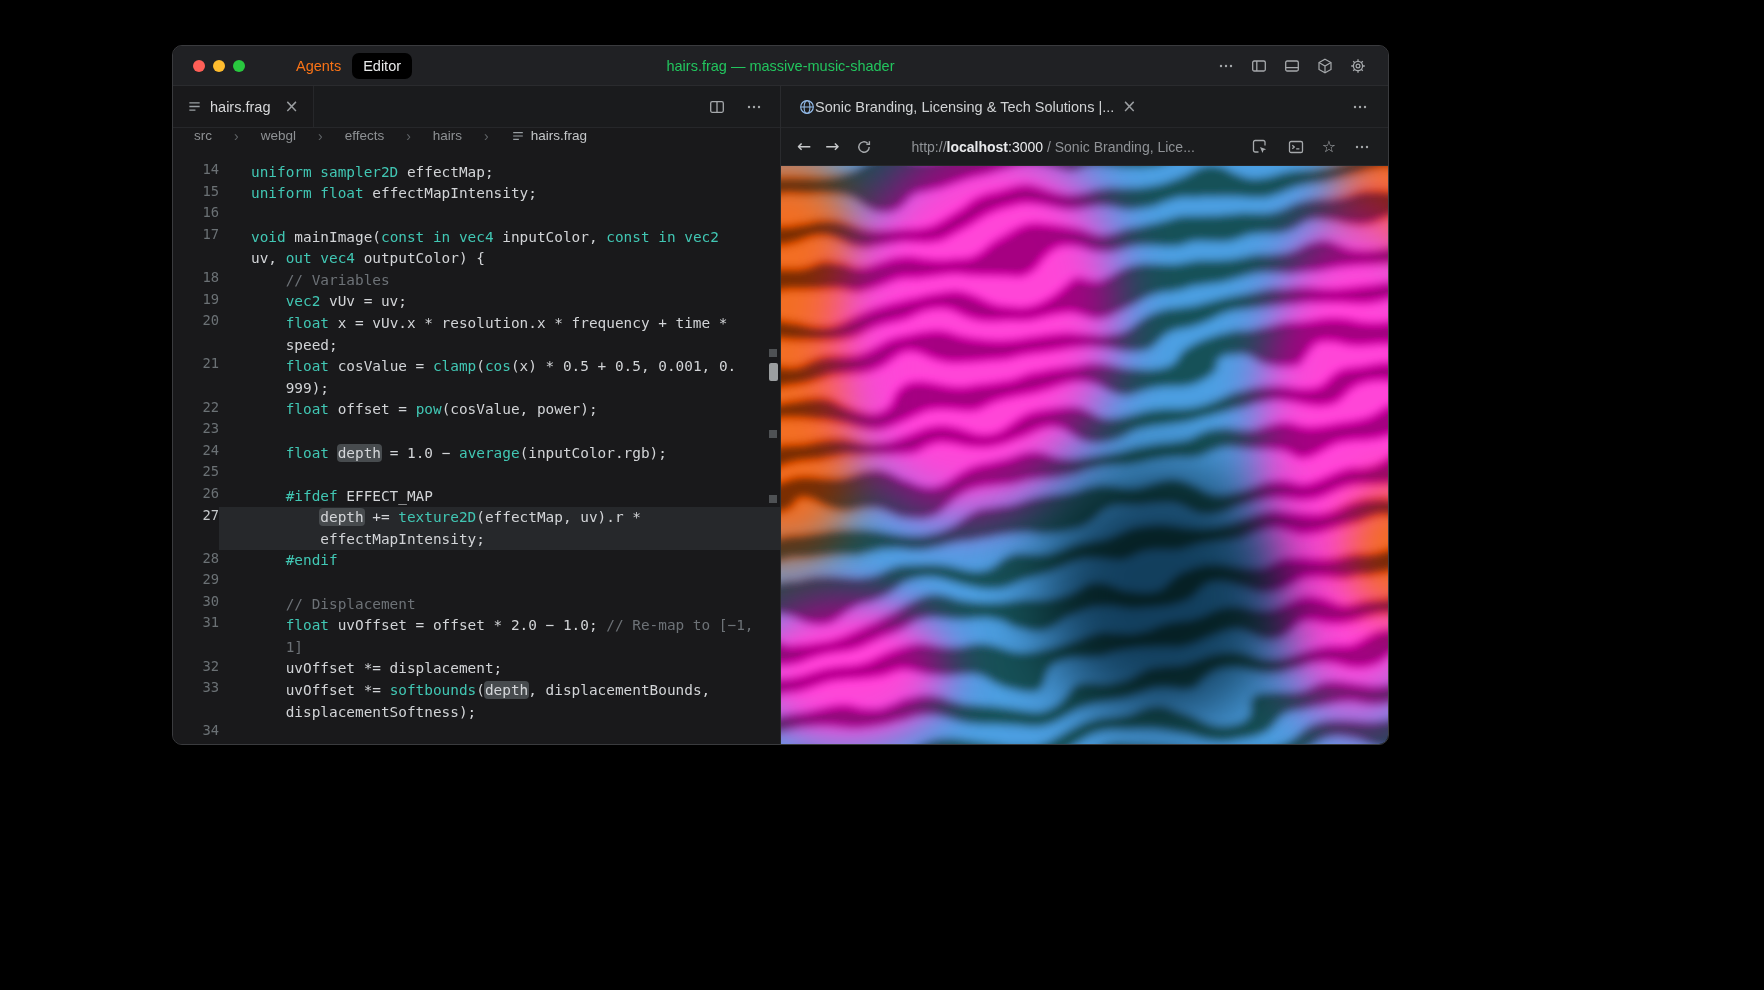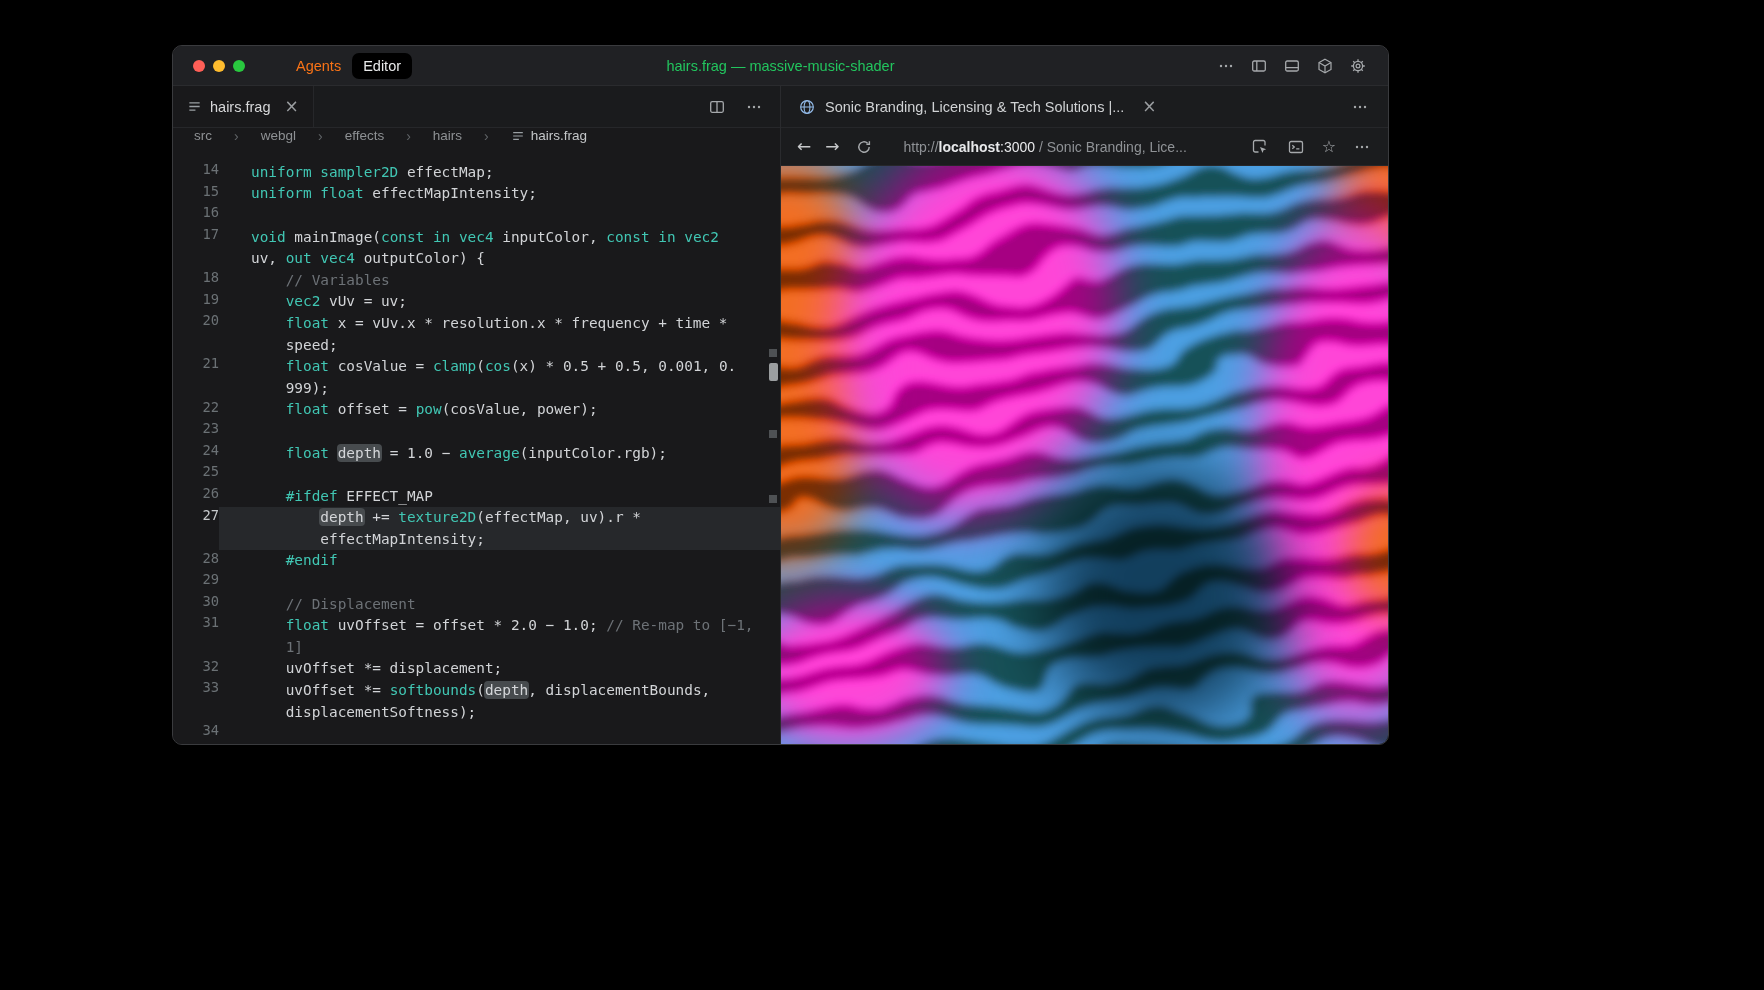--- a/index.html
+++ b/index.html
@@ -56,7 +56,7 @@
   .scroll-handle{position:absolute;right:2px;width:9px;height:18px;background:#9b9ea0;border-radius:2px}
 
   
-  .btabbar{height:42px;flex:none;display:flex;align-items:center;padding:0 18px;gap:10px;border-bottom:1px solid #26272a}
+  .btabbar{height:42px;flex:none;display:flex;align-items:center;padding:0 18px;gap:0;border-bottom:1px solid #26272a}
   .btab-title{color:#d0d2d4;font-size:14.5px;white-space:nowrap;overflow:hidden;max-width:360px}
   .btabbar .tab-close{margin-left:8px}
   .btab-more{margin-left:auto}

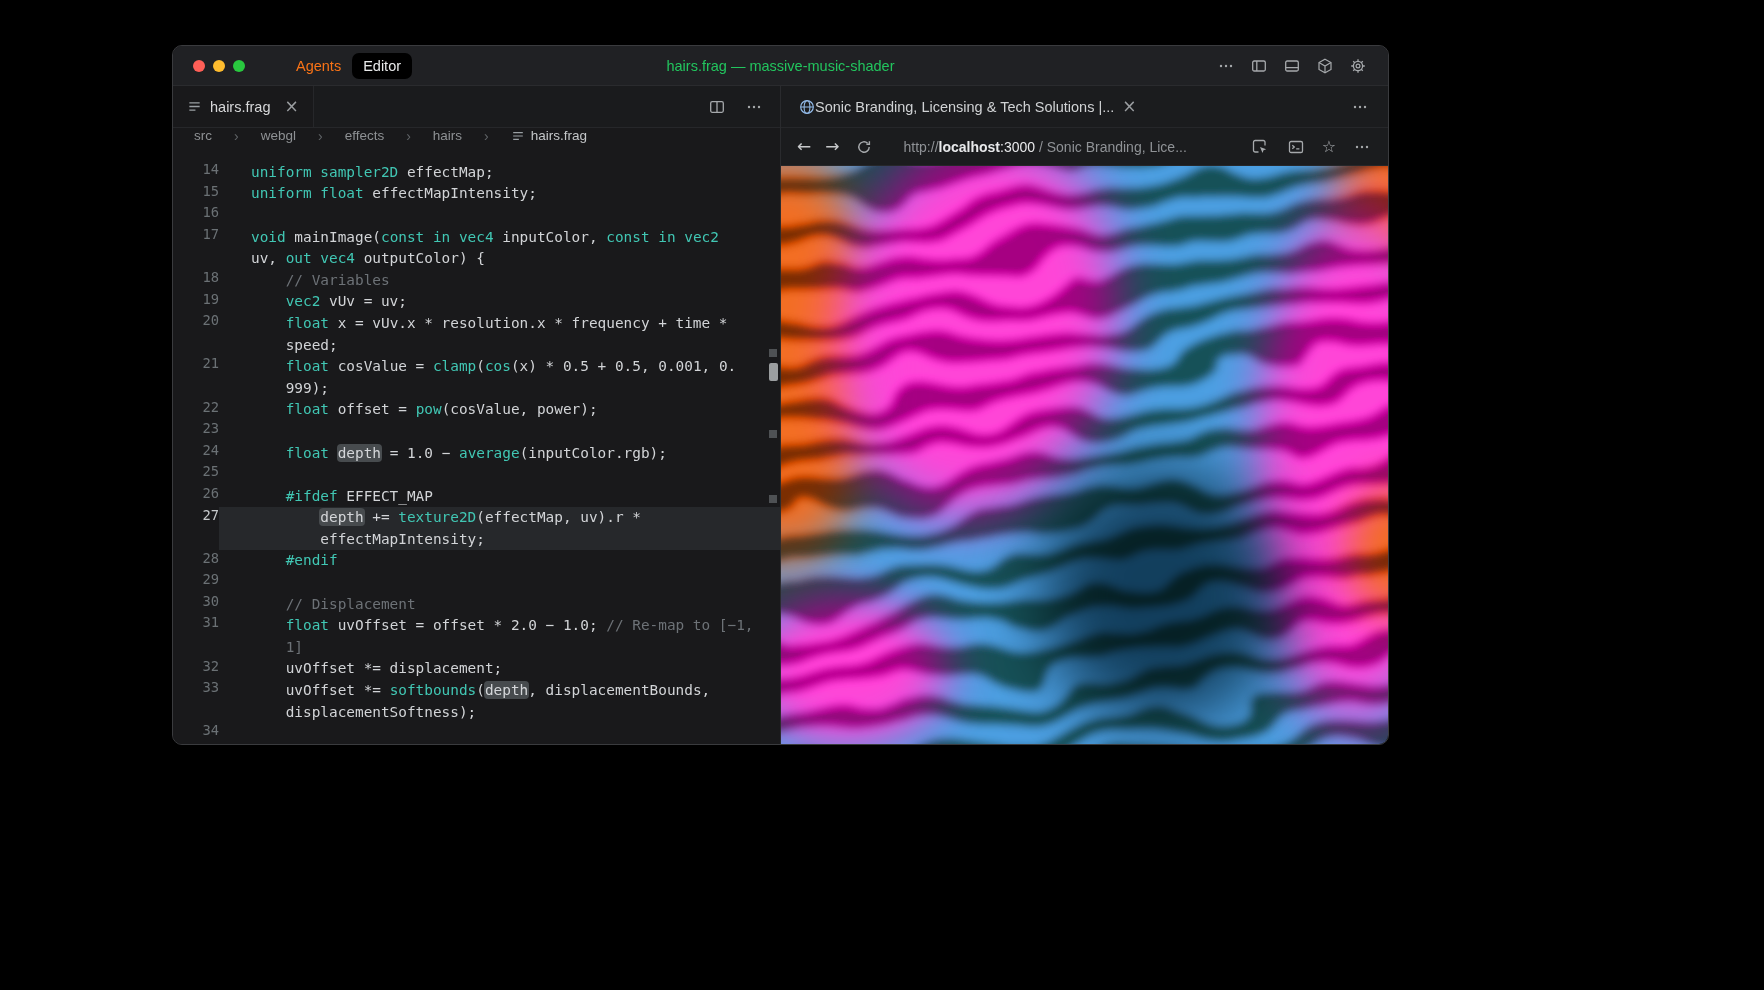--- a/index.html
+++ b/index.html
@@ -62,7 +62,7 @@
   .btab-more{margin-left:auto}
   .navbar{height:38px;flex:none;display:flex;align-items:center;padding:0 16px;gap:14px;border-bottom:1px solid #26272a}
   .nav-arrow{font-size:17px;color:#c6c8ca;font-family:"DejaVu Sans",sans-serif;line-height:1}
-  .url{flex:1;margin-left:16px;font-size:14px;color:#8f9296;white-space:nowrap;overflow:hidden}
+  .url{flex:1;margin-left:24px;font-size:14px;color:#8f9296;white-space:nowrap;overflow:hidden}
   .url .host{color:#e8e9eb;font-weight:700}
   .url .port{color:#e8e9eb}
   .nav-right{display:flex;gap:16px;align-items:center}

